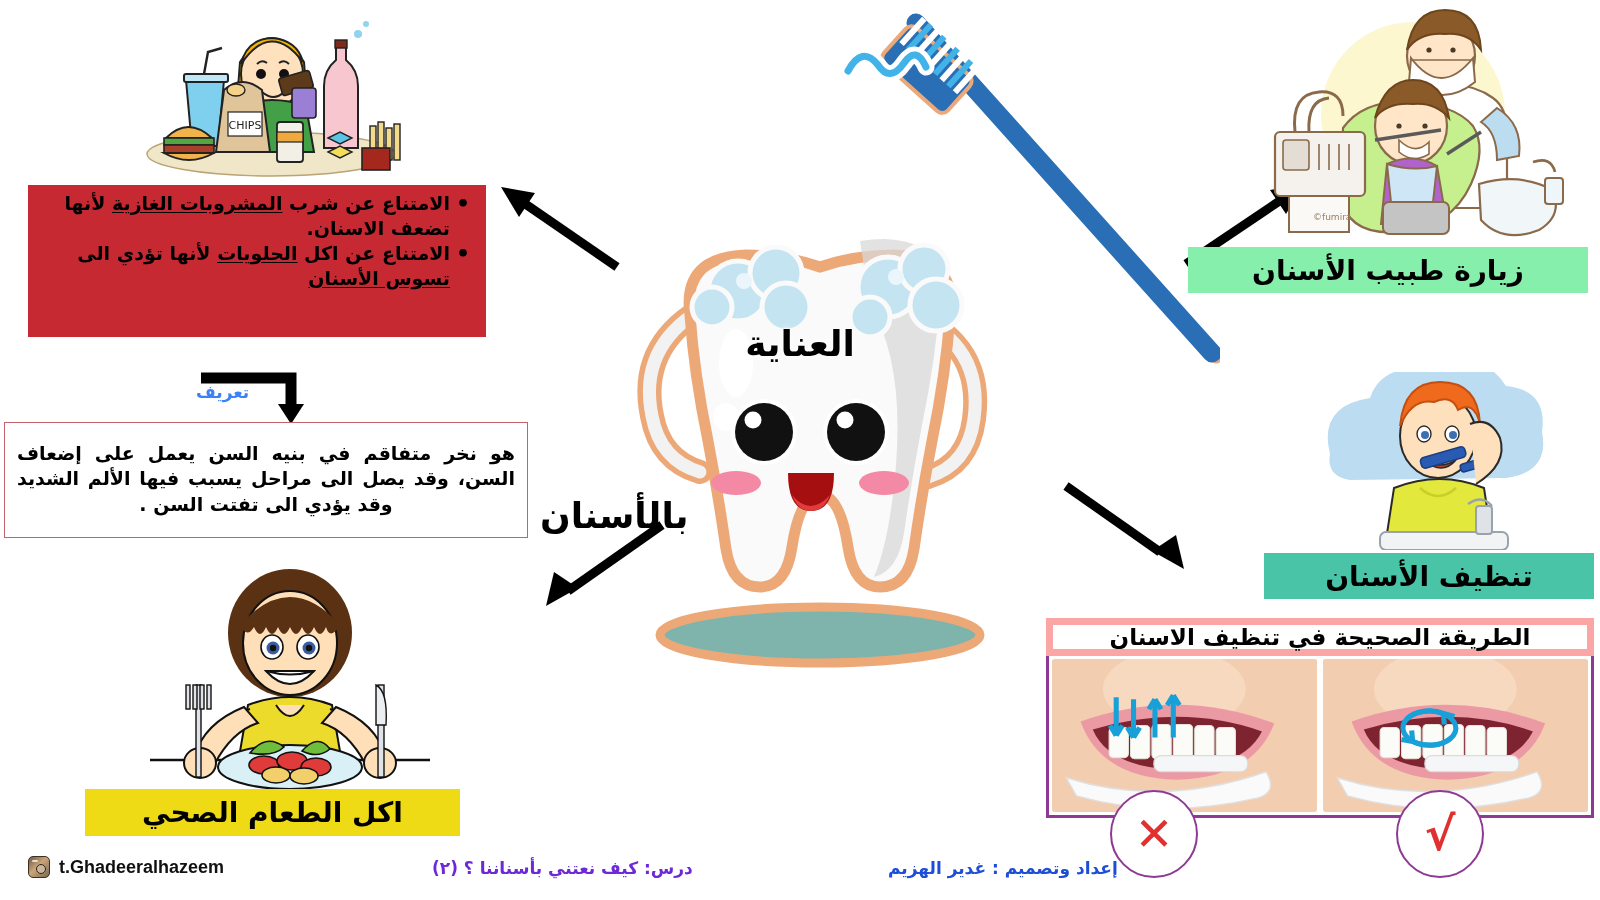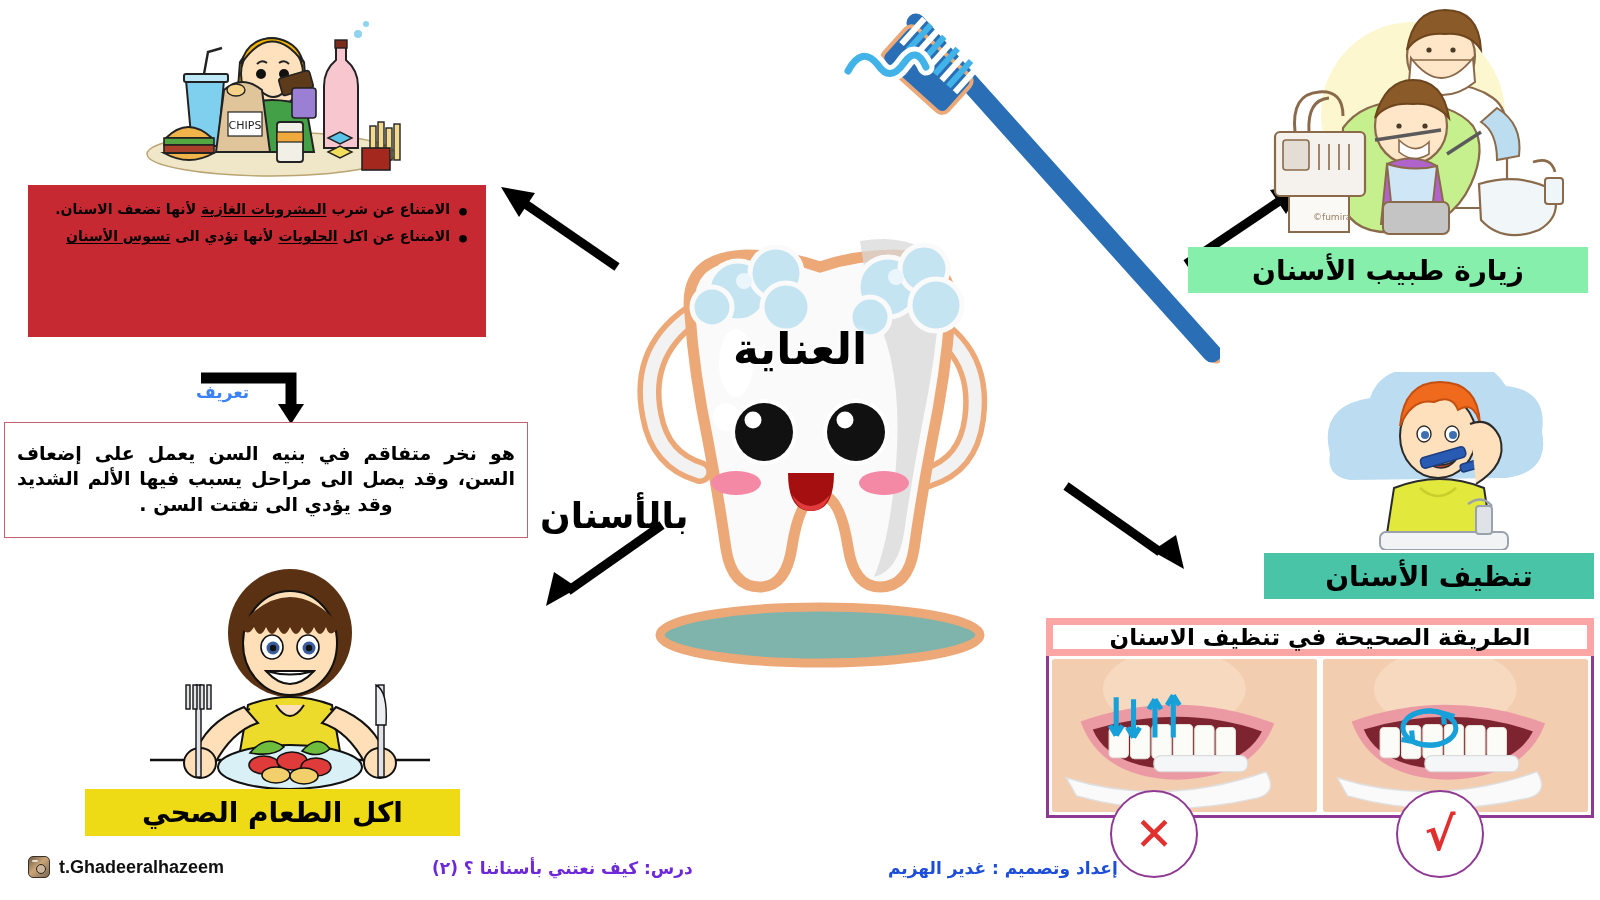--- a/index.html
+++ b/index.html
@@ -23,8 +23,8 @@
   #warn-box ul{margin:0;padding:0 22px 0 0;list-style:none;}
   #warn-box li{
     position:relative;
-    color:#000;font-weight:700;font-size:14px;line-height:1.30;
-    text-align:right;margin:9px 0 1px 0;
+    color:#000;font-weight:700;font-size:19px;line-height:1.30;
+    text-align:right;margin:0 0 1px 0;
   }
   #warn-box li:before{
     content:"•";position:absolute;right:-20px;top:-1px;font-size:22px;color:#000;

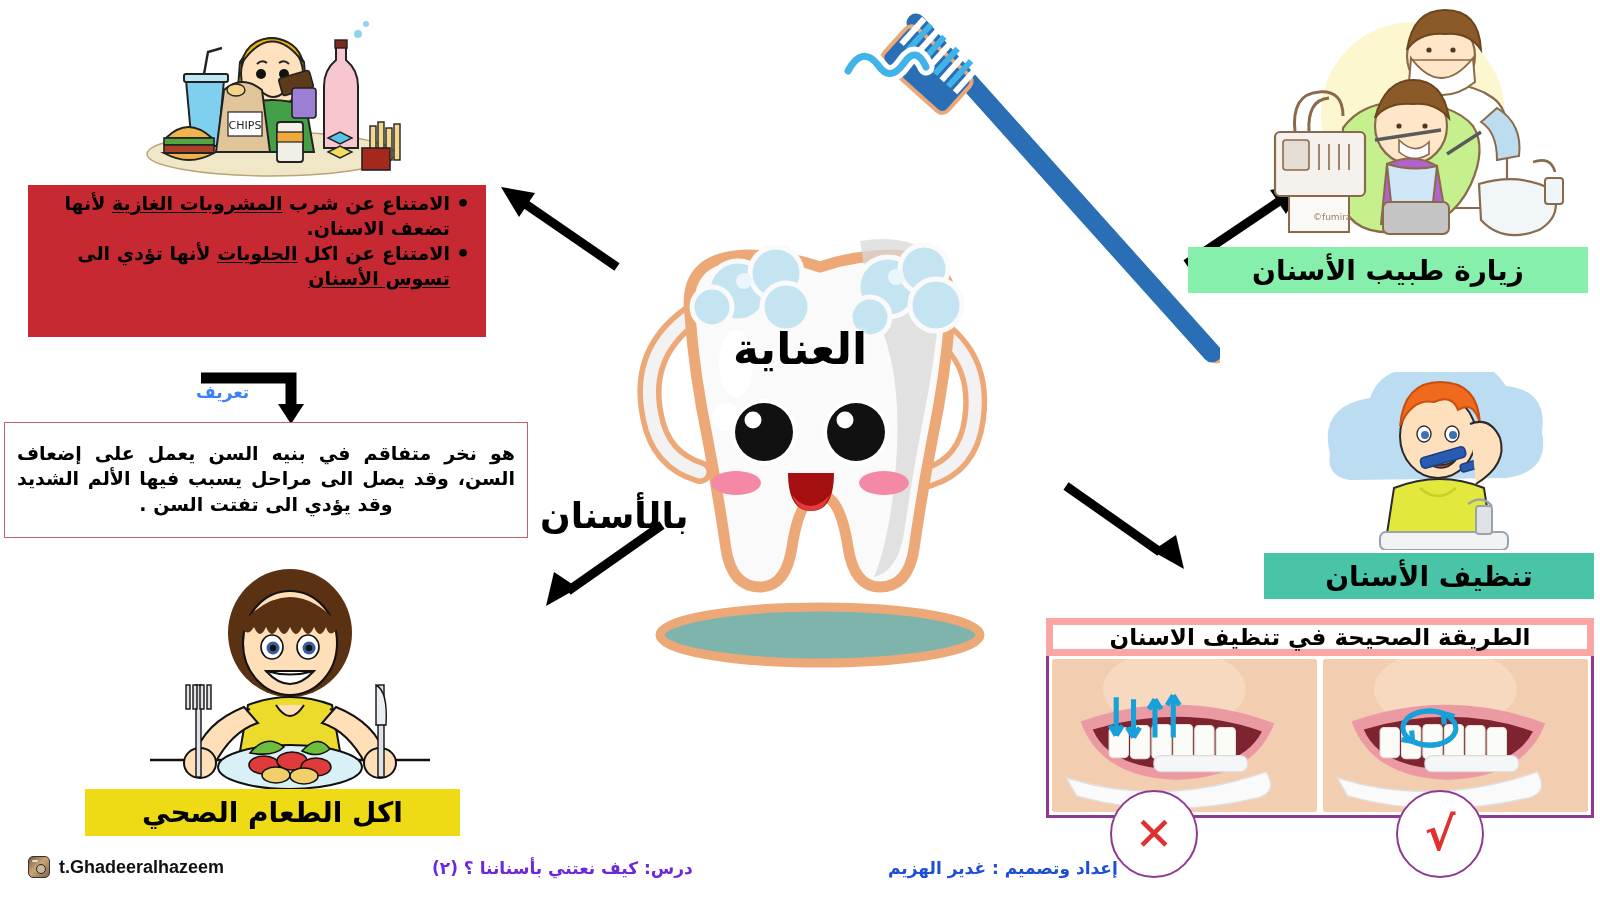--- a/index.html
+++ b/index.html
@@ -99,7 +99,7 @@
   #tooth-wrap{left:540px;top:195px;width:520px;height:475px;}
   #tooth-title-top{
     position:absolute;left:0;top:128px;width:100%;text-align:center;
-    font-weight:800;font-size:44px;color:#000;direction:rtl;letter-spacing:1px;
+    font-weight:800;font-size:36px;color:#000;direction:rtl;letter-spacing:1px;
     text-shadow:0 0 3px #fff,0 0 6px #fff;
   }
   #tooth-title-bottom{

